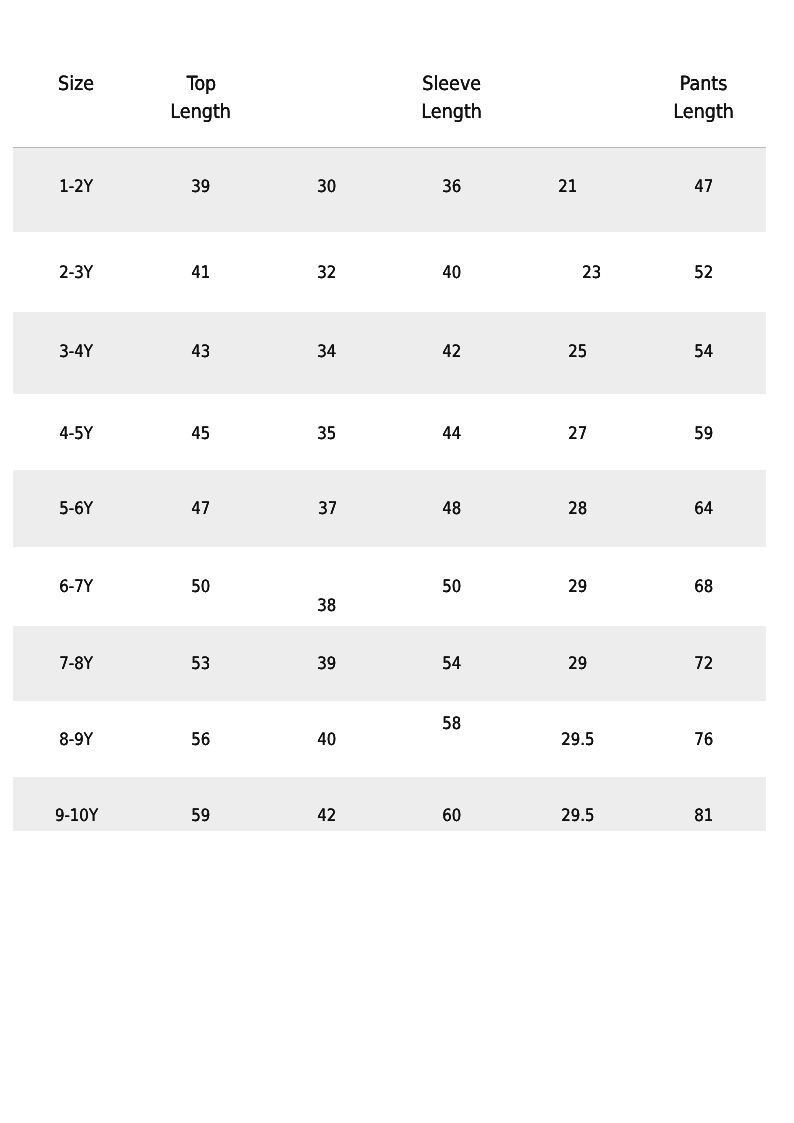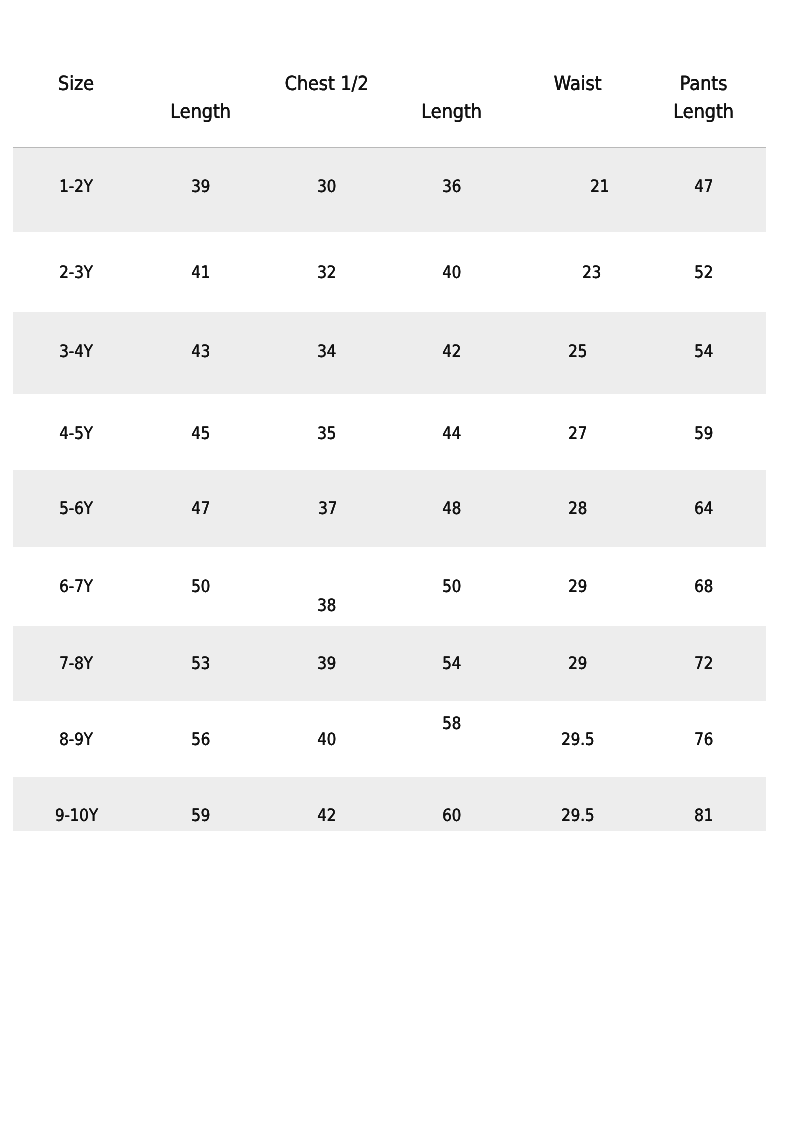--- a/index.html
+++ b/index.html
@@ -60,6 +60,7 @@
   <div class="hrule" style="top:147px"></div>
 
   <div class="cell hcell" style="left:-23.6px;top:74.0px"><span>Size</span></div>
+  <div class="cell hcell" style="left:101.0px;top:74.0px"><span>Top</span></div>
   <div class="cell hcell" style="left:101.0px;top:102.2px"><span>Length</span></div>
   <div class="cell hcell" style="left:227.0px;top:74.0px"><span>Chest 1/2</span></div>
   <div class="cell hcell" style="left:351.9px;top:102.2px"><span>Length</span></div>

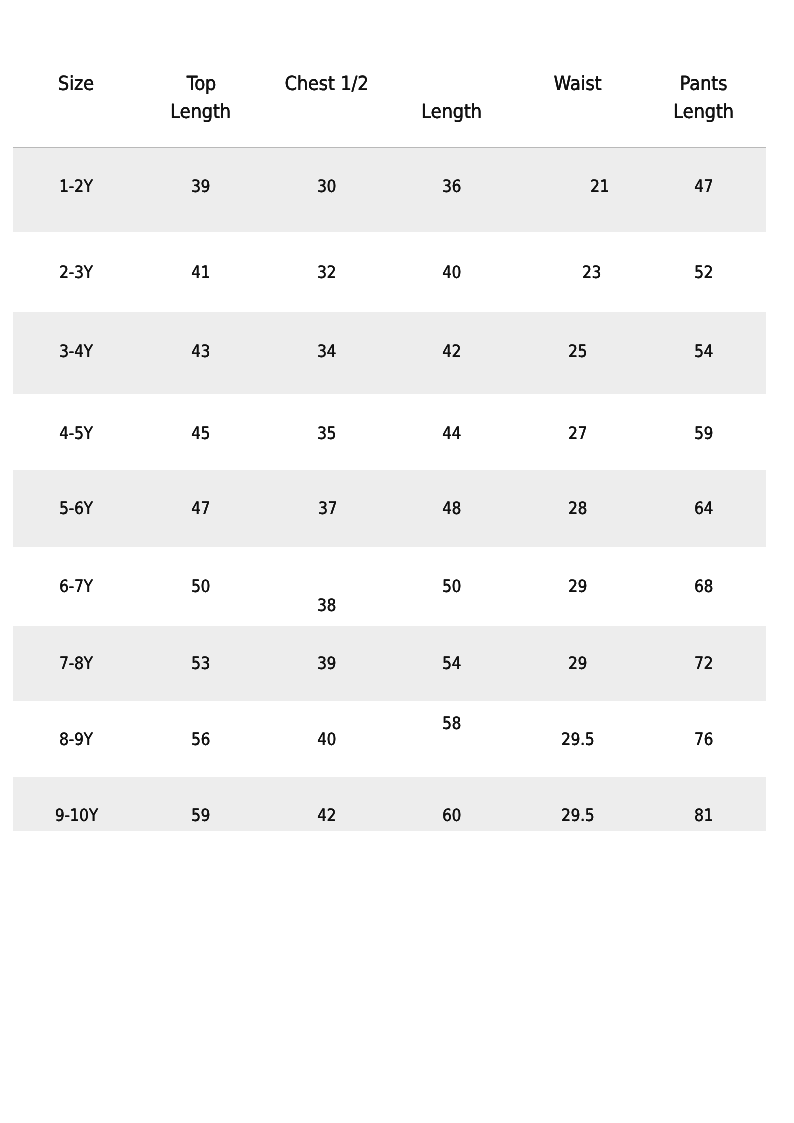--- a/index.html
+++ b/index.html
@@ -62,7 +62,6 @@
   <div class="cell hcell" style="left:-23.6px;top:74.0px"><span>Size</span></div>
   <div class="cell hcell" style="left:101.0px;top:74.0px"><span>Top</span></div>
   <div class="cell hcell" style="left:101.0px;top:102.2px"><span>Length</span></div>
-  <div class="cell hcell" style="left:227.0px;top:74.0px"><span>Chest 1/2</span></div>
   <div class="cell hcell" style="left:351.9px;top:102.2px"><span>Length</span></div>
   <div class="cell hcell" style="left:478.1px;top:74.0px"><span>Waist</span></div>
   <div class="cell hcell" style="left:603.6px;top:74.0px"><span>Pants</span></div>

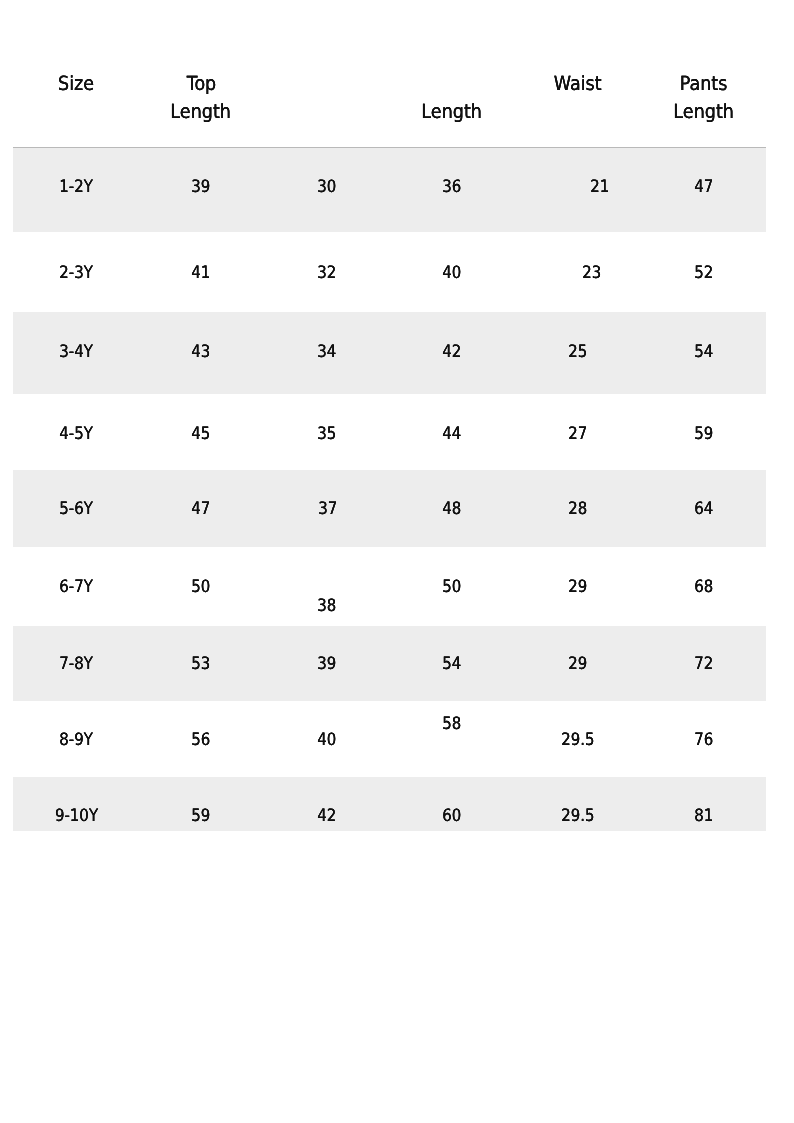--- a/index.html
+++ b/index.html
@@ -62,6 +62,7 @@
   <div class="cell hcell" style="left:-23.6px;top:74.0px"><span>Size</span></div>
   <div class="cell hcell" style="left:101.0px;top:74.0px"><span>Top</span></div>
   <div class="cell hcell" style="left:101.0px;top:102.2px"><span>Length</span></div>
+  <div class="cell hcell" style="left:351.9px;top:74.0px"><span>Sleeve</span></div>
   <div class="cell hcell" style="left:351.9px;top:102.2px"><span>Length</span></div>
   <div class="cell hcell" style="left:478.1px;top:74.0px"><span>Waist</span></div>
   <div class="cell hcell" style="left:603.6px;top:74.0px"><span>Pants</span></div>

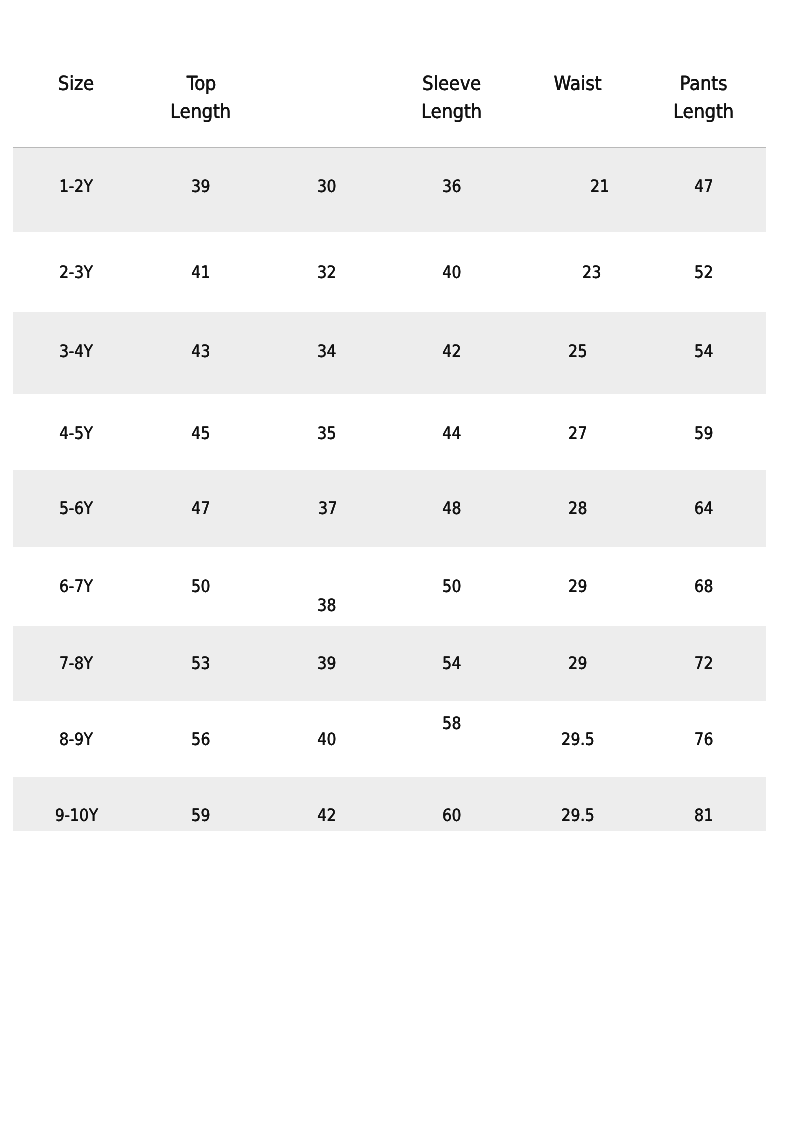--- a/index.html
+++ b/index.html
@@ -64,7 +64,6 @@
   <div class="cell hcell" style="left:101.0px;top:102.2px"><span>Length</span></div>
   <div class="cell hcell" style="left:351.9px;top:74.0px"><span>Sleeve</span></div>
   <div class="cell hcell" style="left:351.9px;top:102.2px"><span>Length</span></div>
-  <div class="cell hcell" style="left:478.1px;top:74.0px"><span>Waist</span></div>
   <div class="cell hcell" style="left:603.6px;top:74.0px"><span>Pants</span></div>
   <div class="cell hcell" style="left:603.6px;top:102.2px"><span>Length</span></div>
 

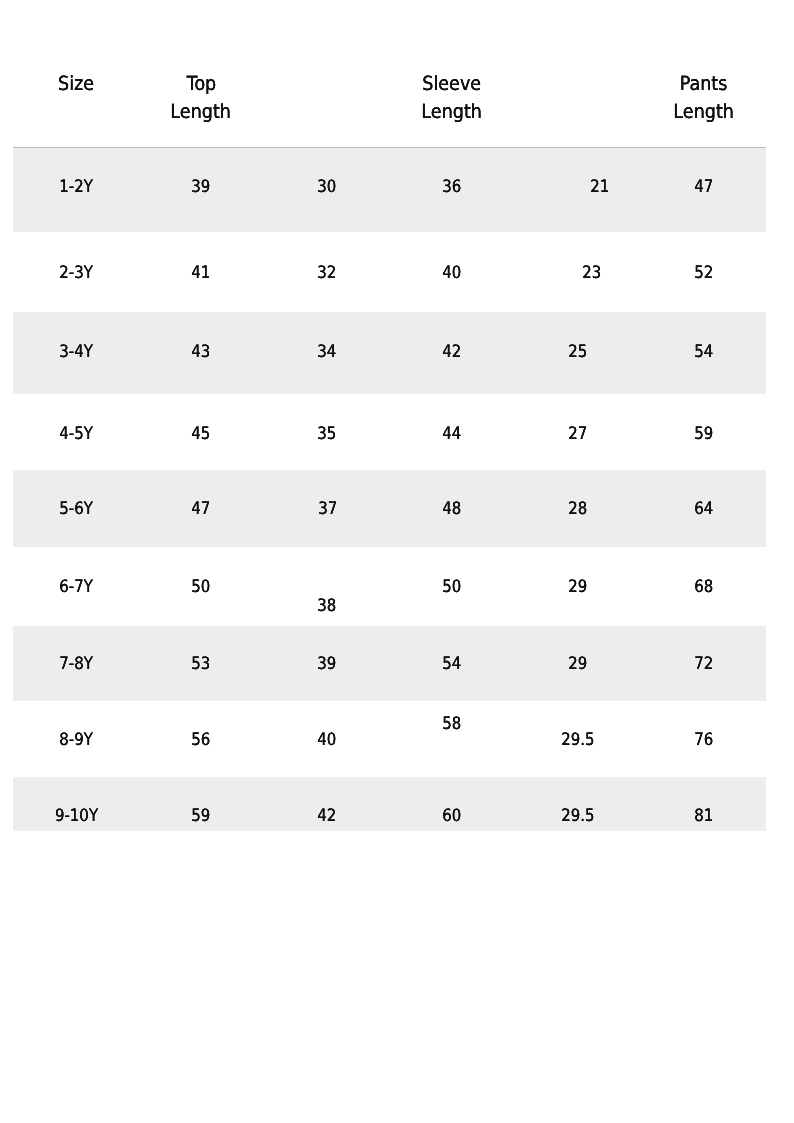--- a/index.html
+++ b/index.html
@@ -71,7 +71,7 @@
   <div class="cell dcell" style="left:101.0px;top:178.30px"><span>39</span></div>
   <div class="cell dcell" style="left:227.0px;top:178.30px"><span>30</span></div>
   <div class="cell dcell" style="left:351.9px;top:178.30px"><span>36</span></div>
-  <div class="cell dcell" style="left:500px;top:178.30px"><span>21</span></div>
+  <div class="cell dcell" style="left:468px;top:178.30px"><span>21</span></div>
   <div class="cell dcell" style="left:603.6px;top:178.30px"><span>47</span></div>
 
   <div class="cell dcell" style="left:-23.6px;top:263.60px"><span>2-3Y</span></div>

